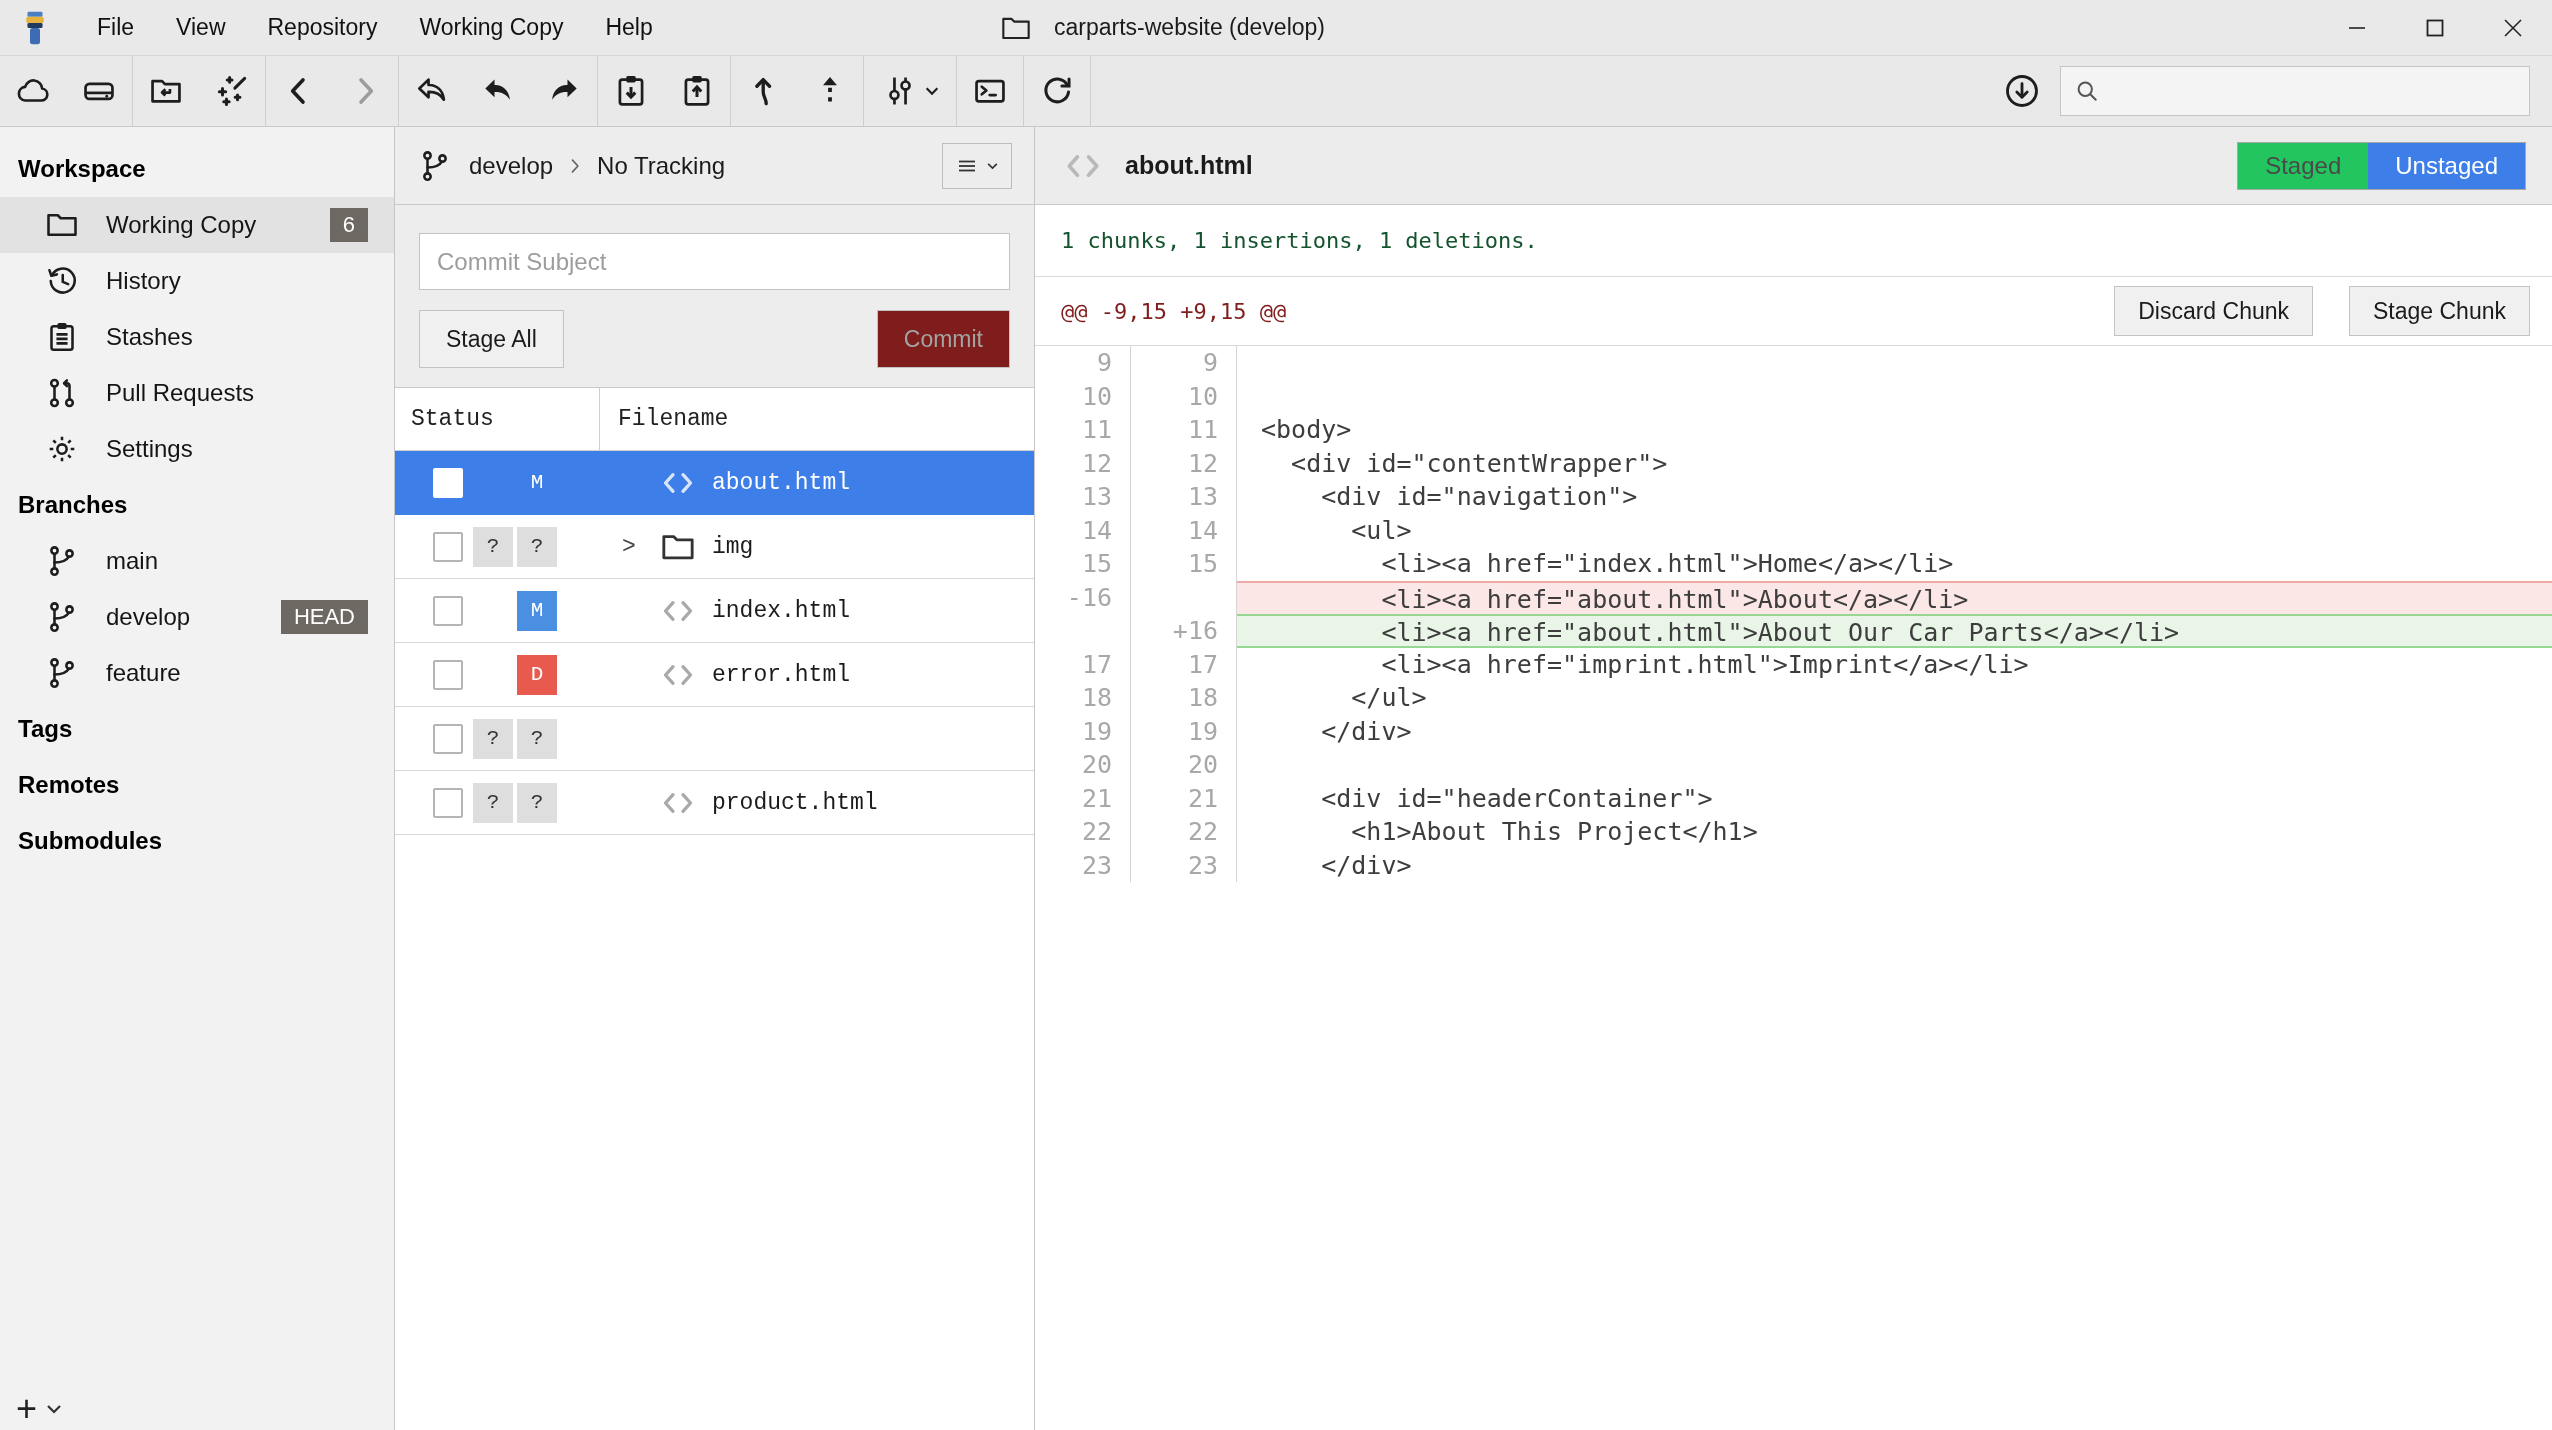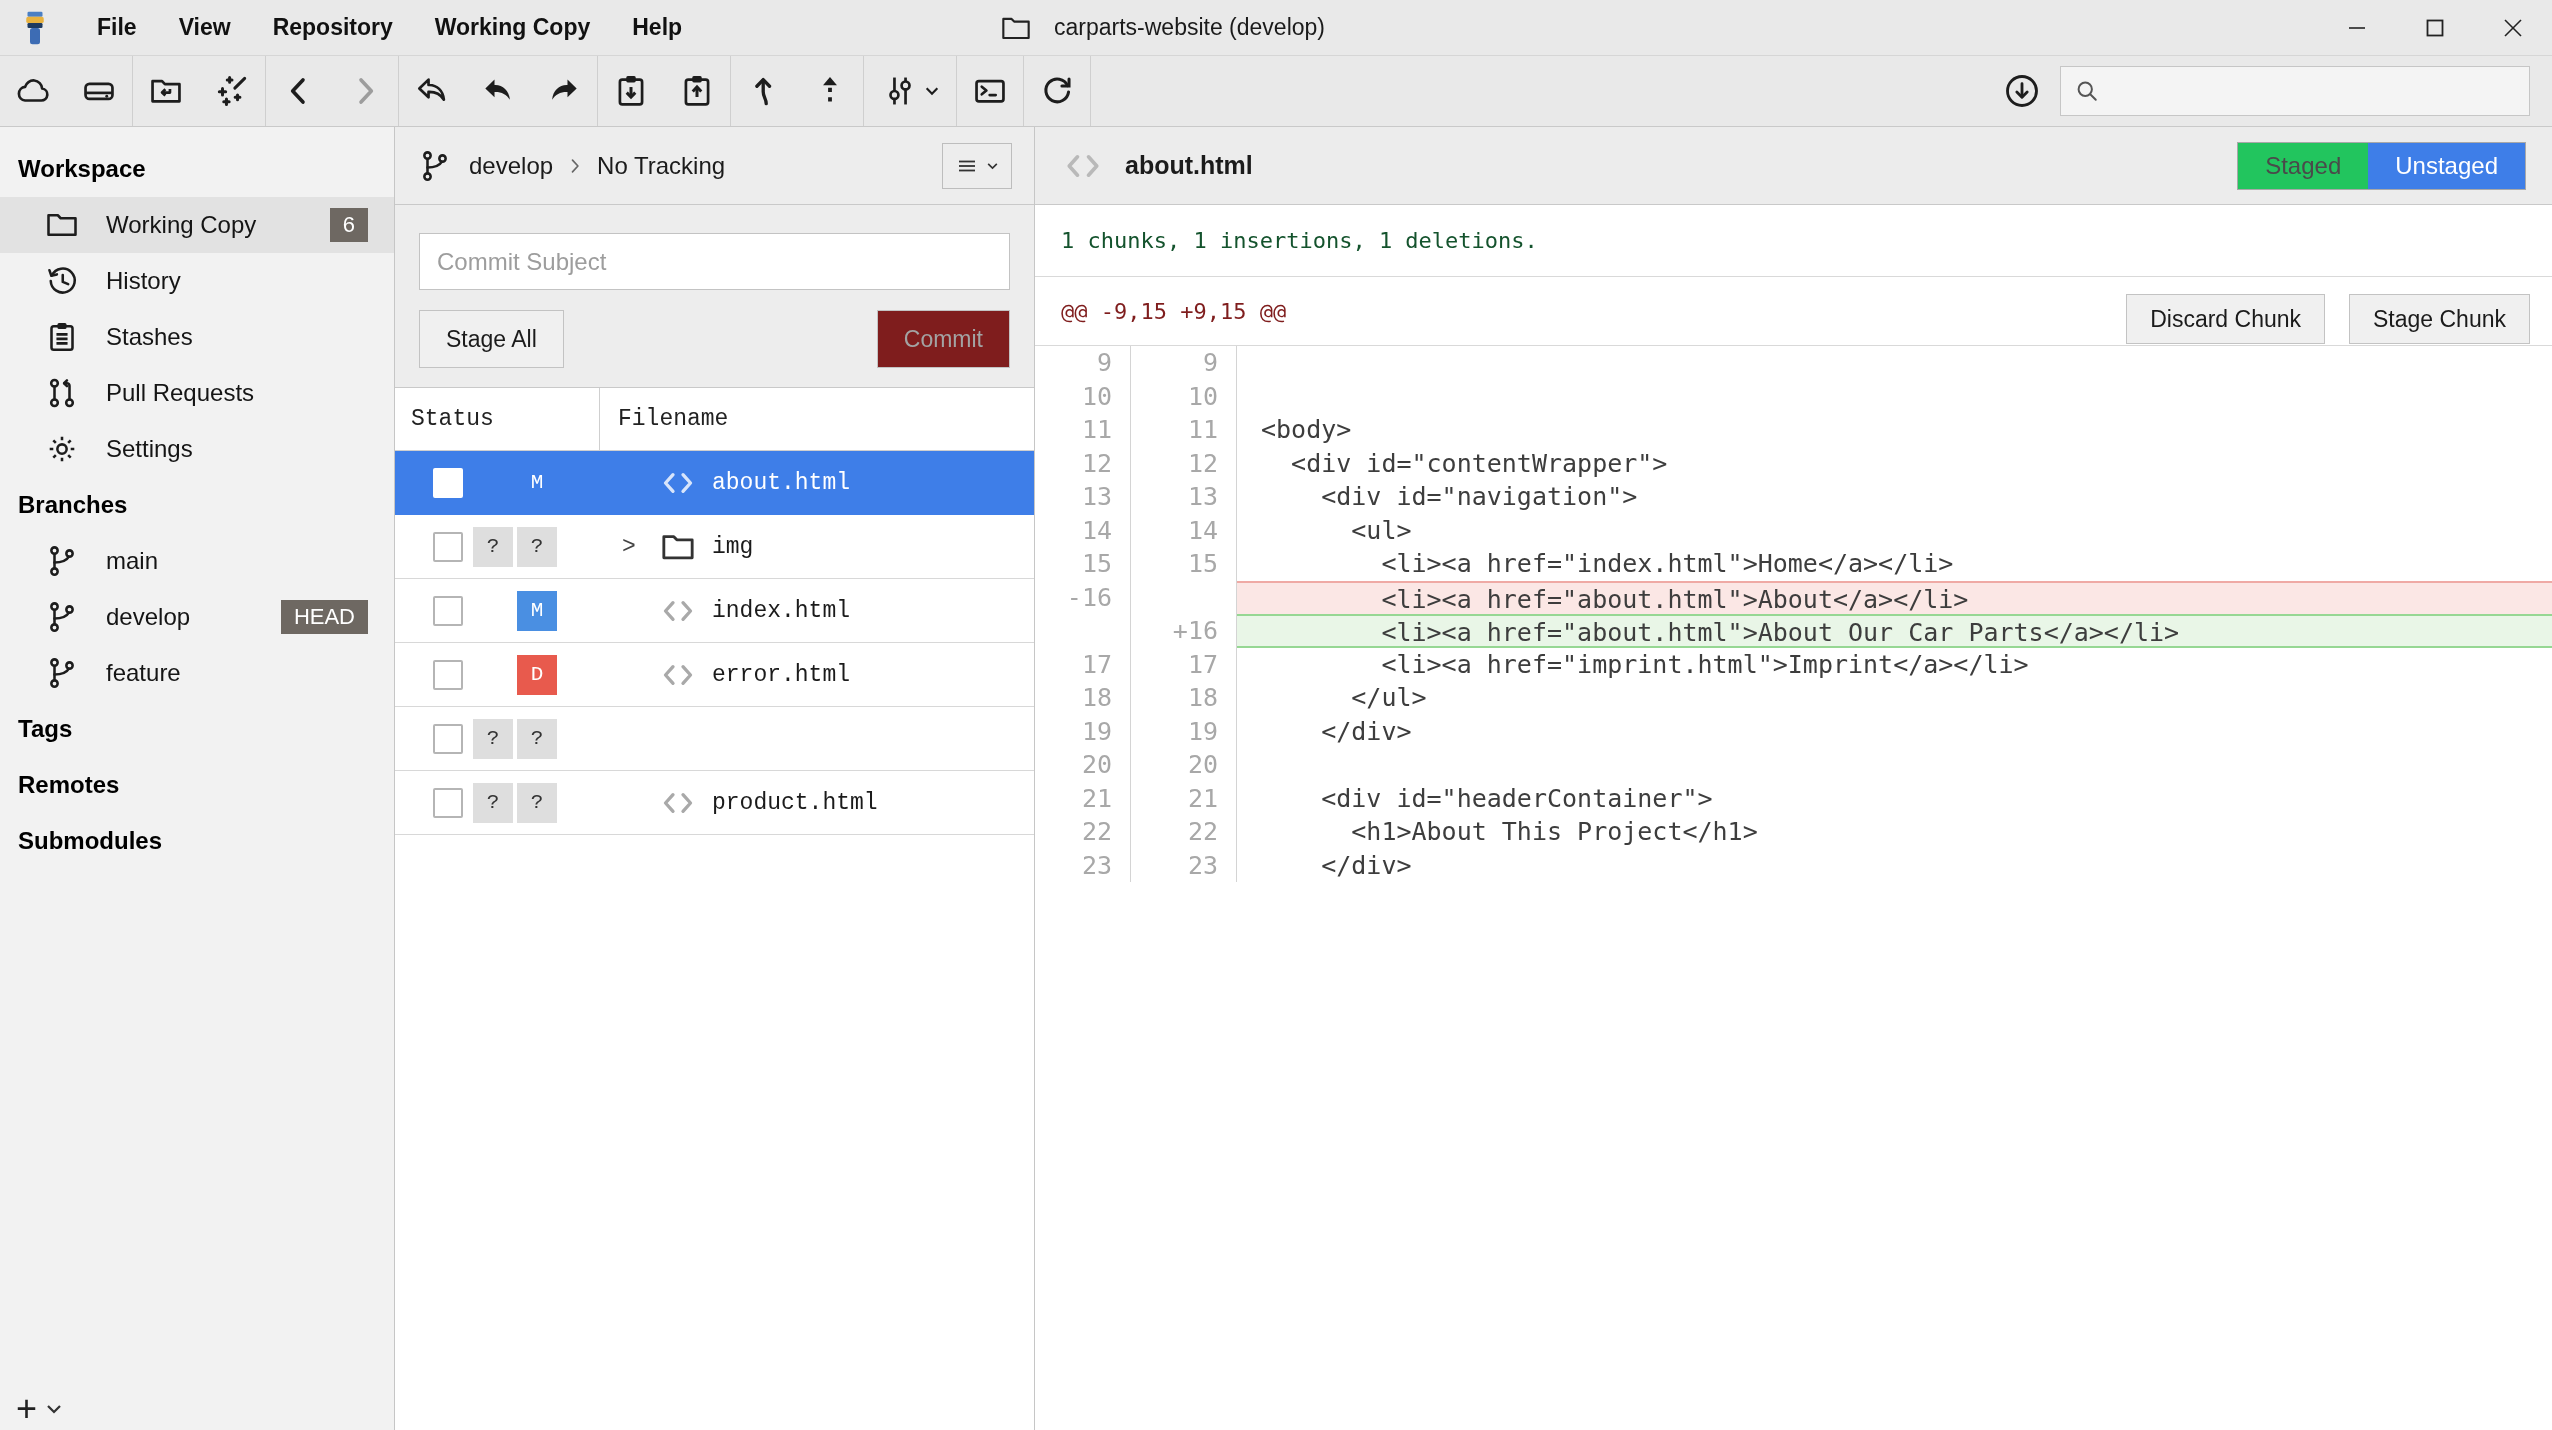--- a/index.html
+++ b/index.html
@@ -10,7 +10,7 @@
   .titlebar{height:55px;background:#e9e9e9;border-bottom:1px solid #d6d6d6;display:flex;align-items:center;position:relative;flex:0 0 auto;}
   .app-icon{margin-left:20px;}
   .menubar{display:flex;margin-left:26px;height:100%;}
-  .menu-item{padding:0 21px;display:flex;align-items:center;font-size:23px;color:#111;font-weight:bold;}
+  .menu-item{padding:0 21px;display:flex;align-items:center;font-size:23px;color:#111;}
   .title-center{position:absolute;left:1000px;top:0;height:55px;display:flex;align-items:center;gap:22px;font-size:23px;color:#1b1b1b;}
   .win-controls{margin-left:auto;display:flex;height:100%;}
   .win-btn{width:78px;height:100%;display:flex;align-items:center;justify-content:center;}

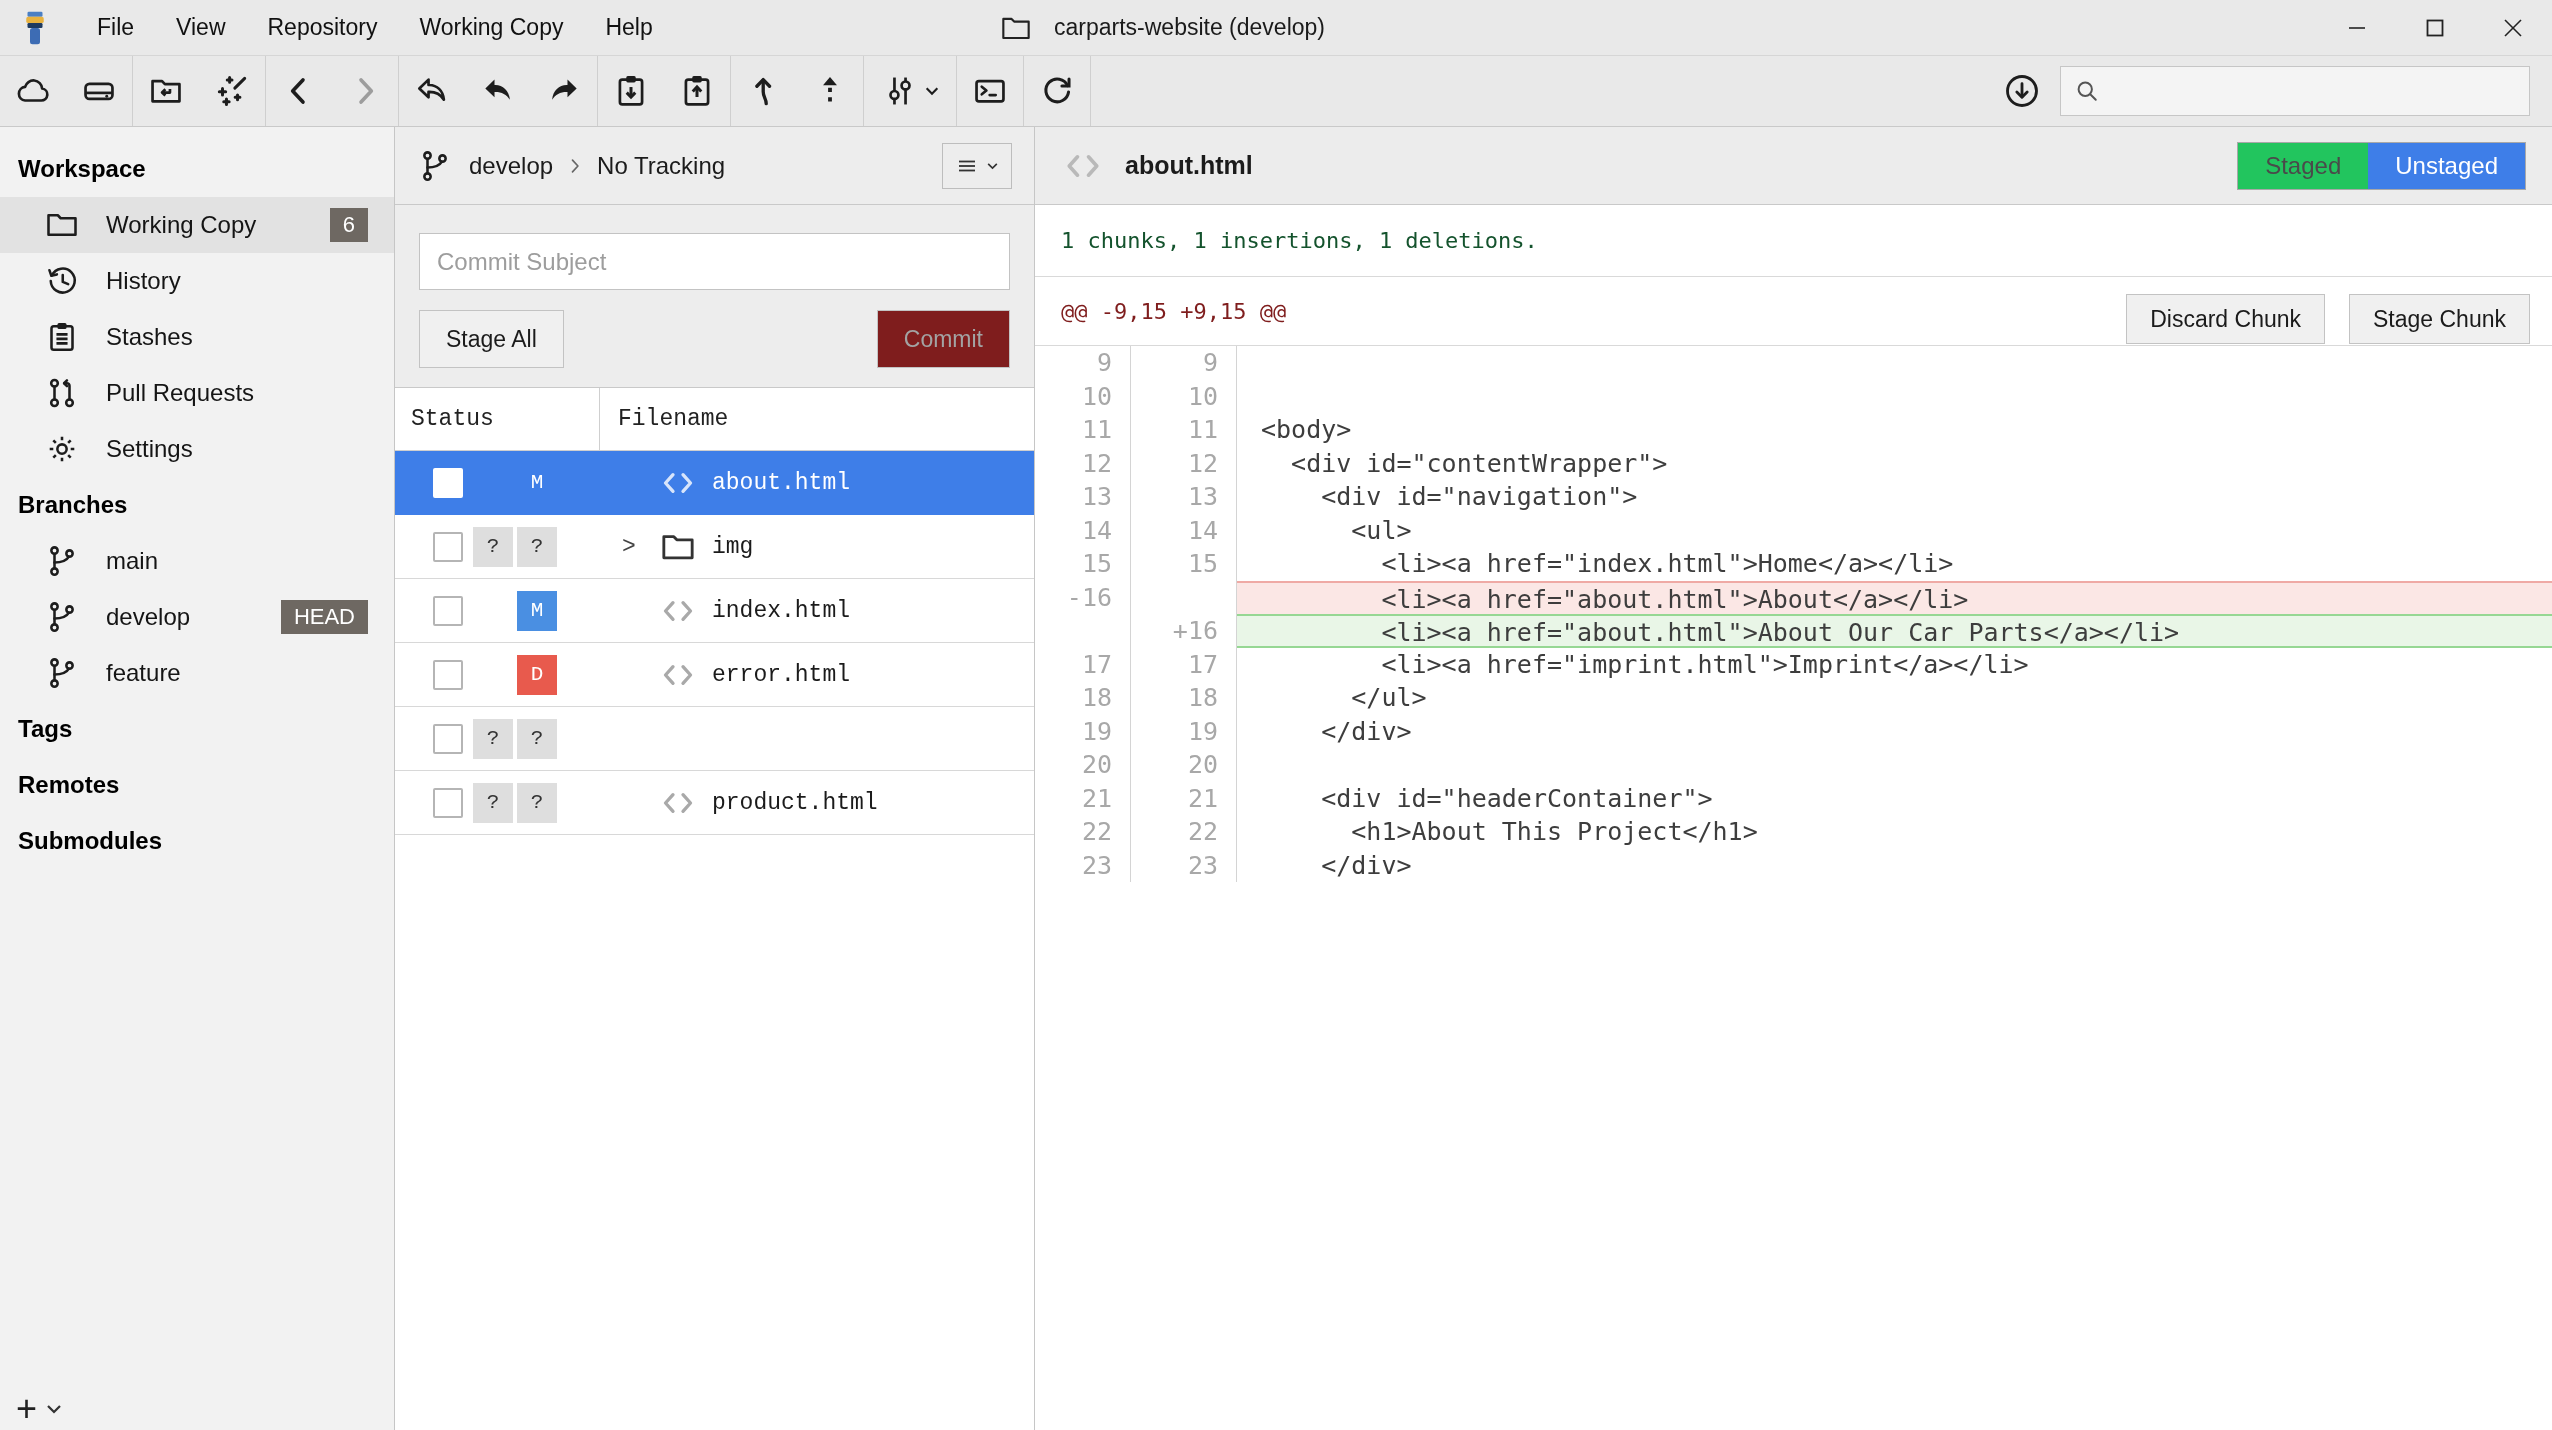--- a/index.html
+++ b/index.html
@@ -84,7 +84,7 @@
   .diff-meta{font-family:"DejaVu Sans Mono",monospace;color:#14532d;font-size:22px;height:71px;display:flex;align-items:center;padding-left:26px;flex:0 0 auto;}
   .chunk-bar{border-top:1px solid #d9d9d9;border-bottom:1px solid #d9d9d9;height:70px;display:flex;align-items:center;padding-left:26px;position:relative;flex:0 0 auto;box-sizing:border-box;}
   .chunk-head{font-family:"DejaVu Sans Mono",monospace;color:#7f1d1d;font-size:22px;}
-  .chunk-actions{position:absolute;right:22px;top:17px;display:flex;gap:24px;}
+  .chunk-actions{position:absolute;right:22px;top:9px;display:flex;gap:36px;}
   .chunk-btn{height:50px;padding:0 23px;font-size:23px;background:#f0f0f0;border:1px solid #c3c3c3;color:#1b1b1b;display:flex;align-items:center;font-family:"Liberation Sans",sans-serif;}
   .code{font-family:"DejaVu Sans Mono",monospace;font-size:25px;flex:0 0 auto;}
   .code-row{display:flex;height:33.5px;line-height:33.5px;}

